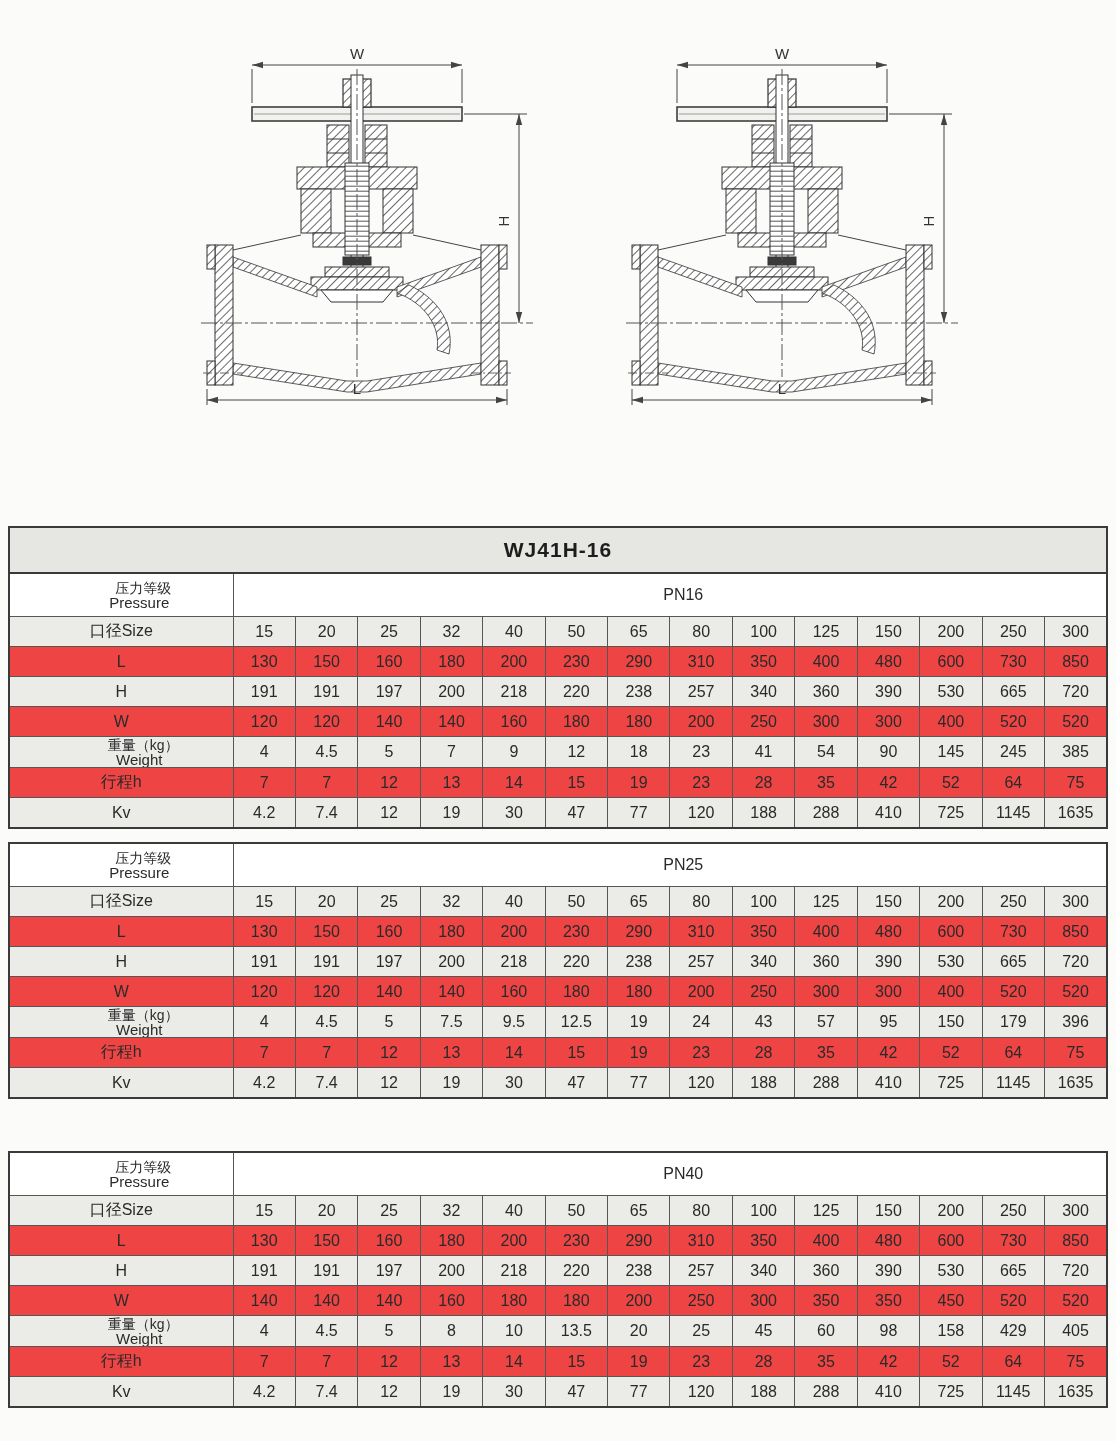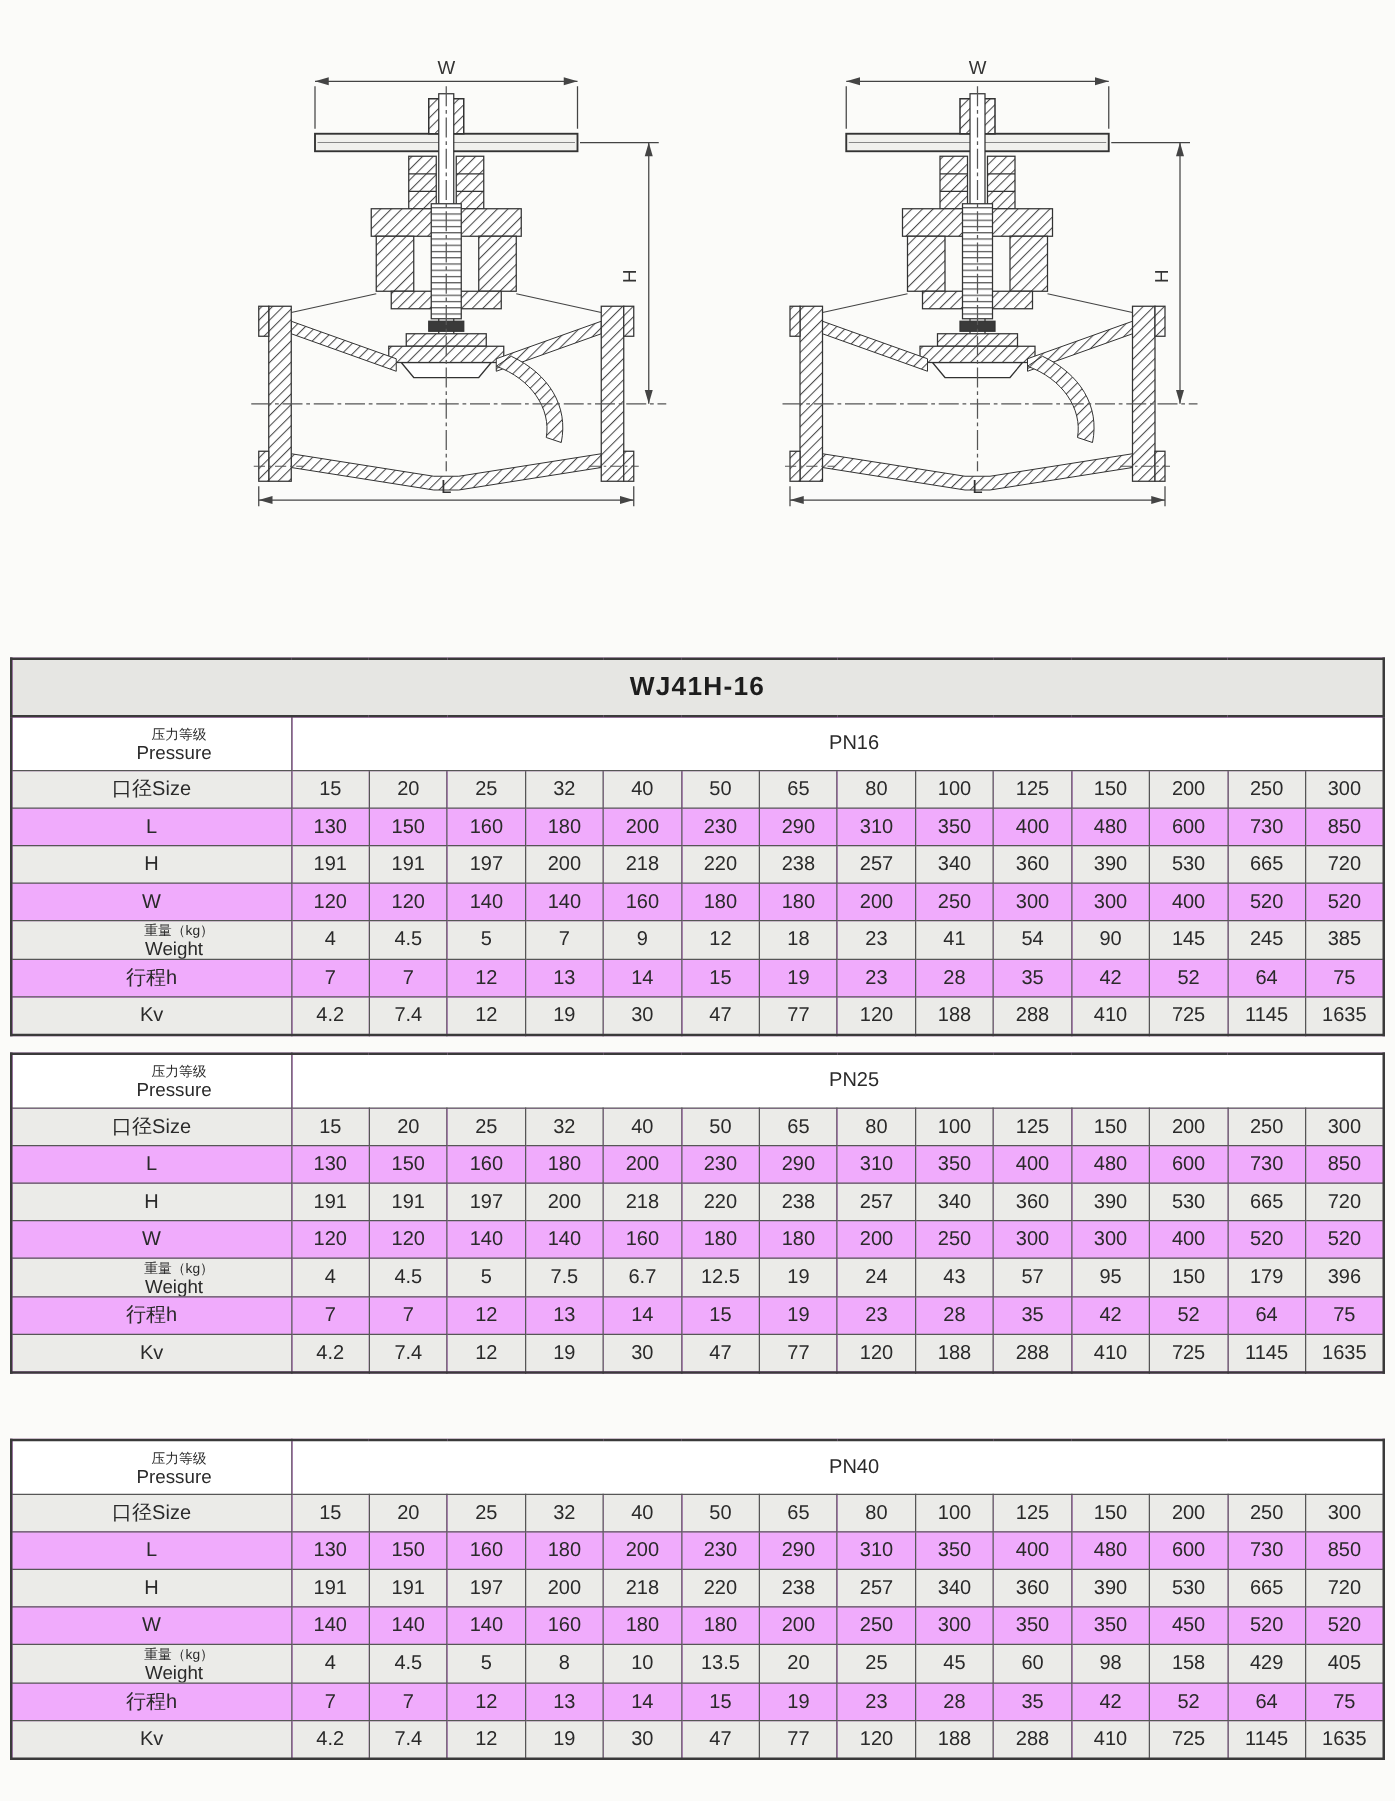--- a/index.html
+++ b/index.html
@@ -15,7 +15,7 @@
   .table-wrap{position:absolute;left:8px;width:1100px;}
   .table-wrap table{
     border-collapse:collapse;table-layout:fixed;width:1100px;
-    background:#f0abfc;border:2px solid #3a3a3a;
+    background:#ef4444;border:2px solid #3a3a3a;
   }
   .table-wrap td{
     border:1px solid #565656;text-align:center;vertical-align:middle;

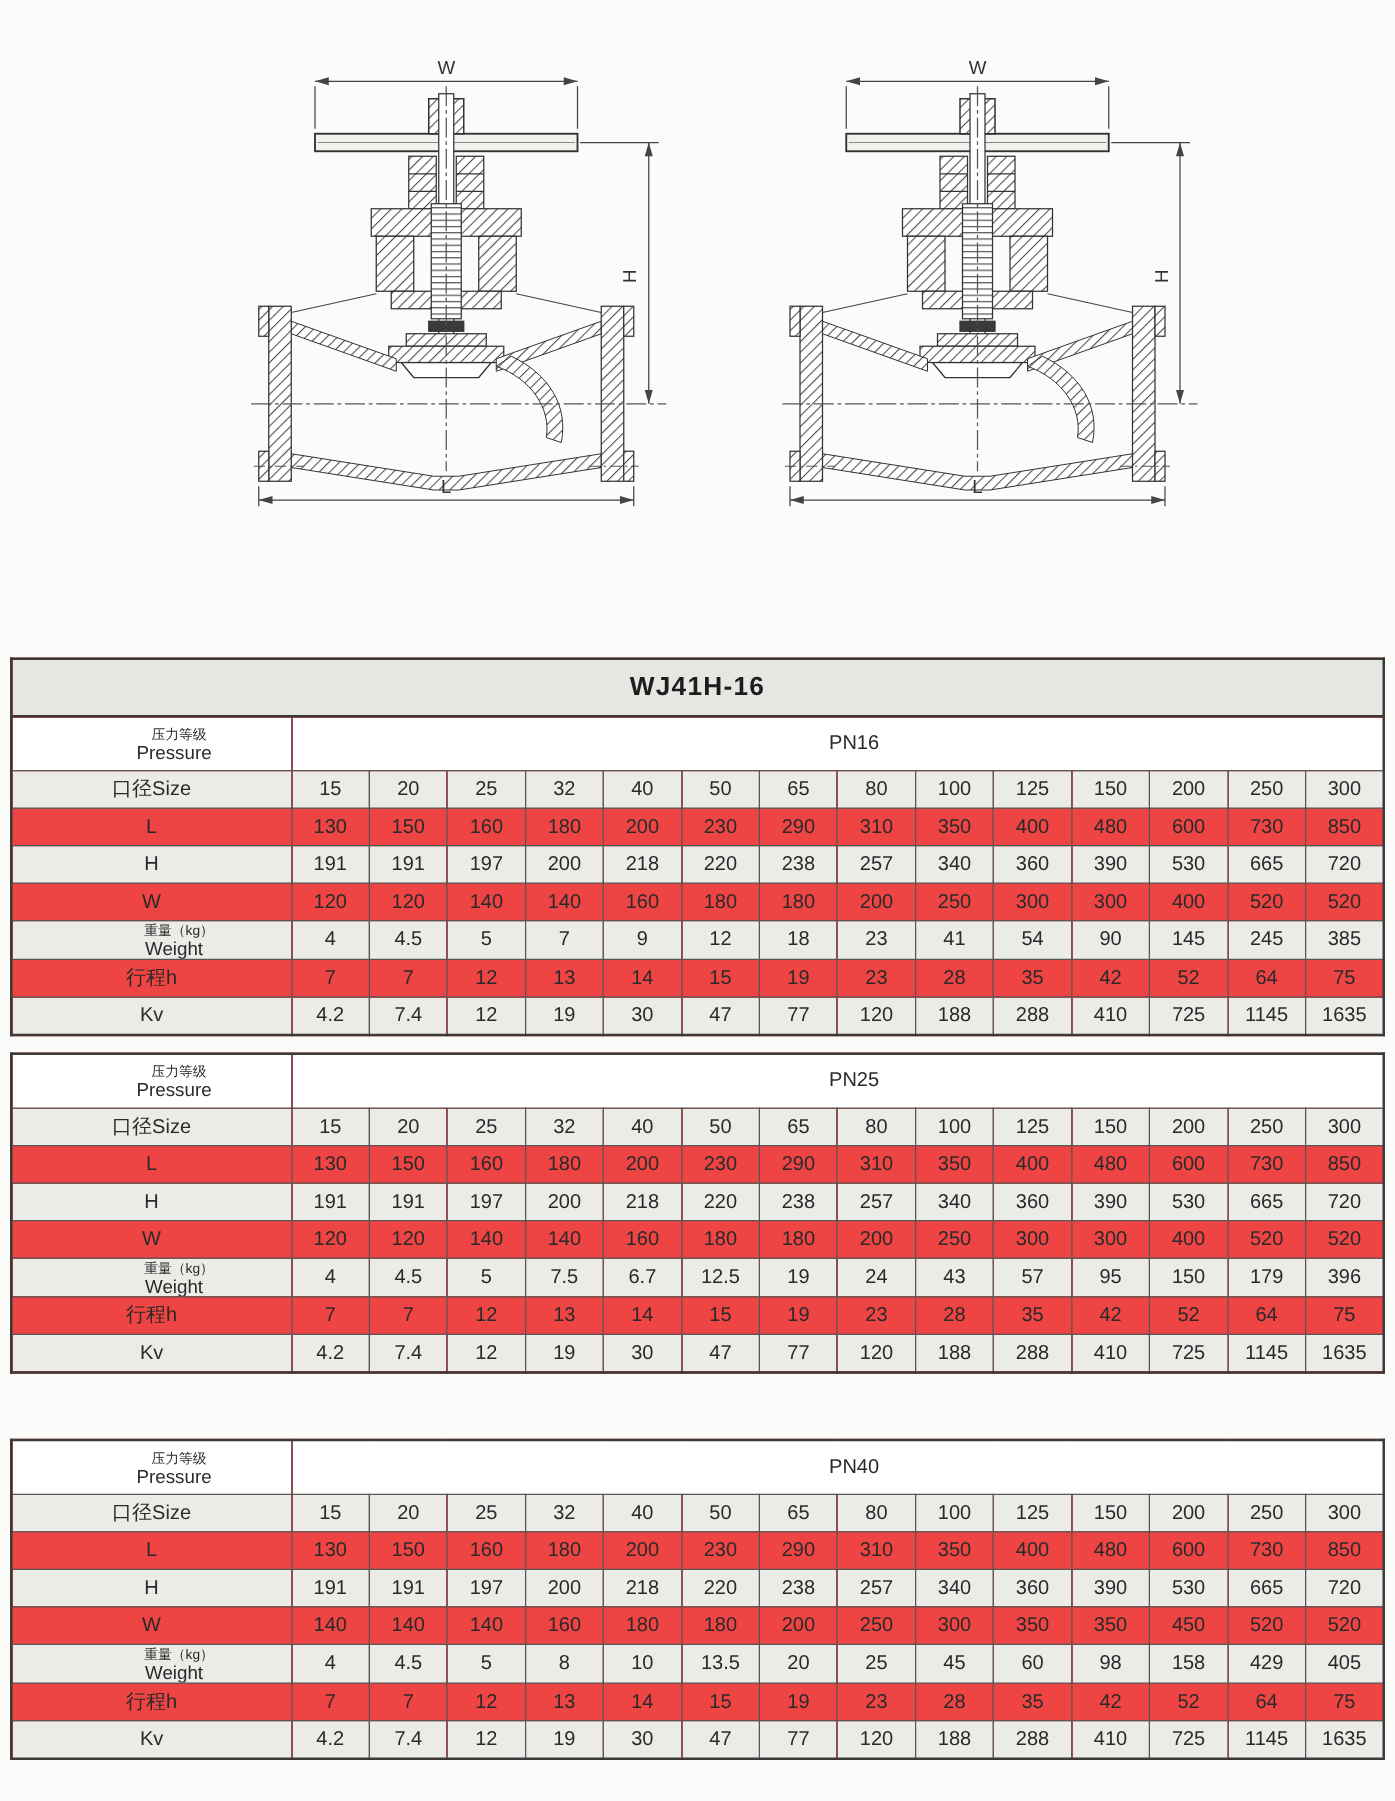--- a/index.html
+++ b/index.html
@@ -30,7 +30,7 @@
   tr.pressure td.pval{font-size:16px;padding-left:27px;}
   tr.data td{height:29px;}
   tr.shade td{background:#ebebe8;}
-  td.lbl .cn{font-size:11px;line-height:16px;margin-left:44px;}
+  td.lbl .cn{font-size:14px;line-height:16px;margin-left:44px;}
   td.lbl .en{font-size:15px;line-height:14px;margin-left:36px;}
 </style>
 </head>

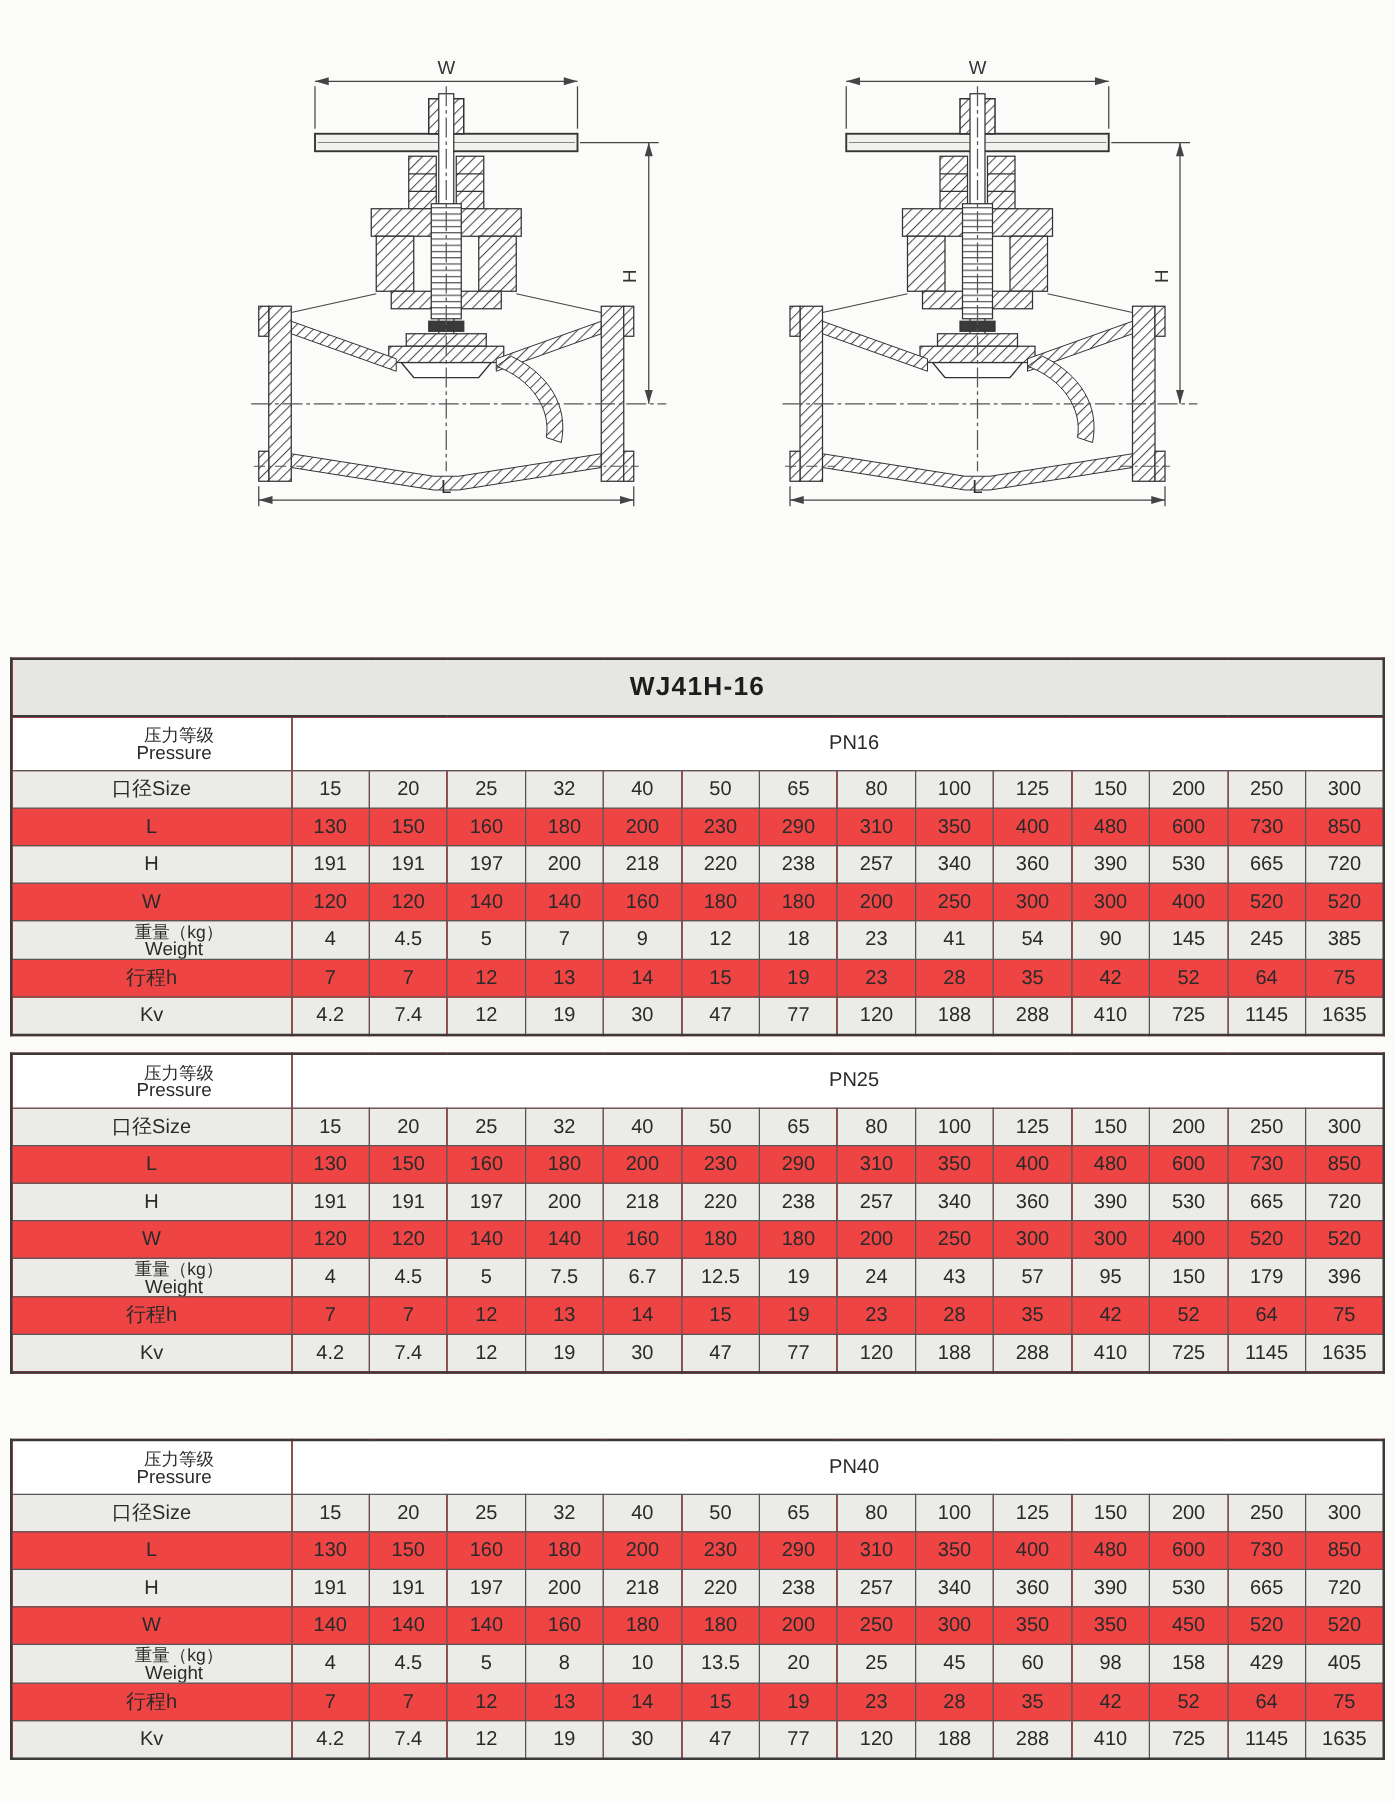--- a/index.html
+++ b/index.html
@@ -396,7 +396,7 @@
               <td>4.5</td>
               <td>5</td>
               <td>7.5</td>
-              <td>6.7</td>
+              <td>9.5</td>
               <td>12.5</td>
               <td>19</td>
               <td>24</td>

